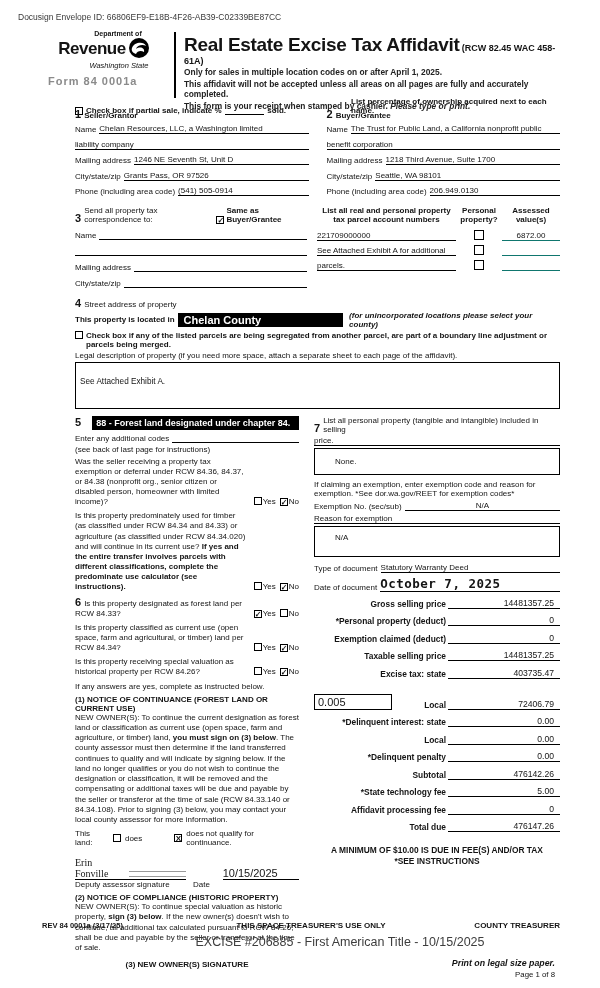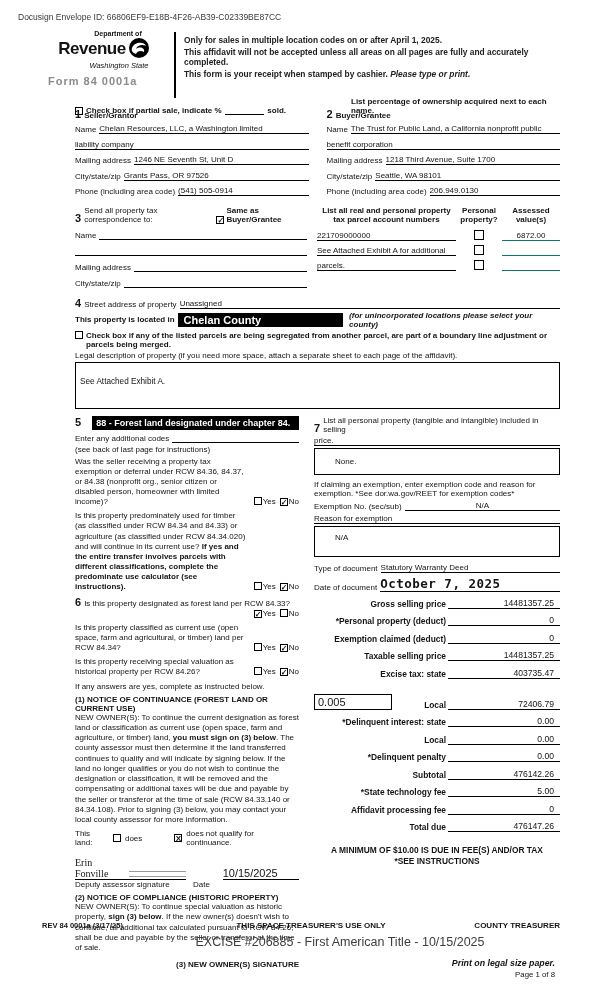--- a/index.html
+++ b/index.html
@@ -145,6 +145,10 @@
     </div>
     <div class="header-divider"></div>
     <div class="title-block">
+      <div>
+        <h1 class="main-title">Real Estate Excise Tax Affidavit</h1>
+        <span class="title-ref">(RCW 82.45 WAC 458-61A)</span>
+      </div>
       <div class="header-note">Only for sales in multiple location codes on or after April 1, 2025.</div>
       <div class="header-note">This affidavit will not be accepted unless all areas on all pages are fully and accurately completed.</div>
       <div class="header-note"><span>This form is your receipt when stamped by cashier. </span><span class="i">Please type or print.</span></div>

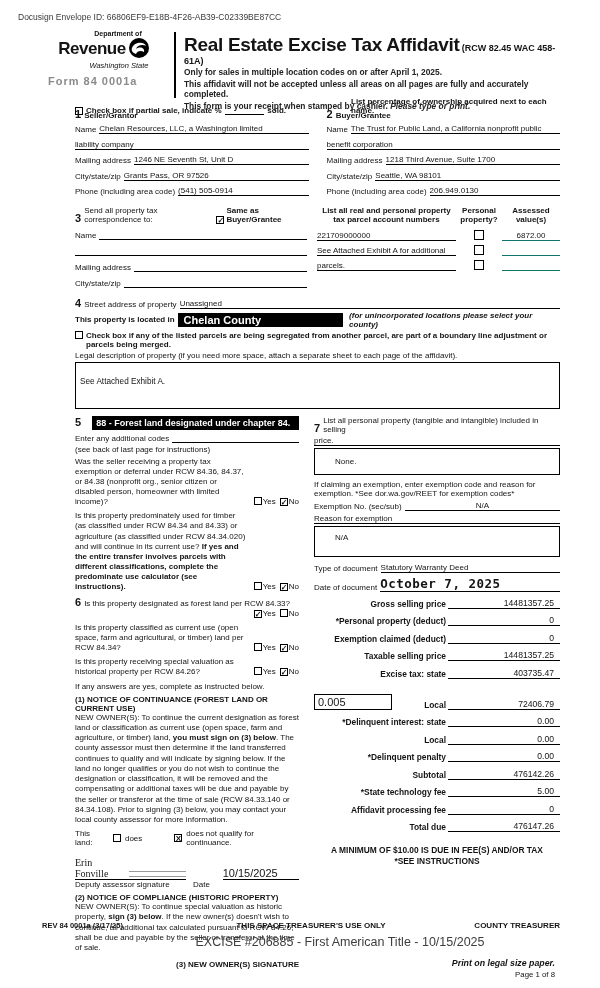--- a/index.html
+++ b/index.html
@@ -270,7 +270,6 @@
       <div class="row">
           <span class="num">4</span>
         <span class="lbl">Street address of property</span>
-        <span class="fl grow">Unassigned</span>
       </div>
       <div class="row" style="align-items:center; margin-top:2px;">
         <span class="lbl b">This property is located in</span>

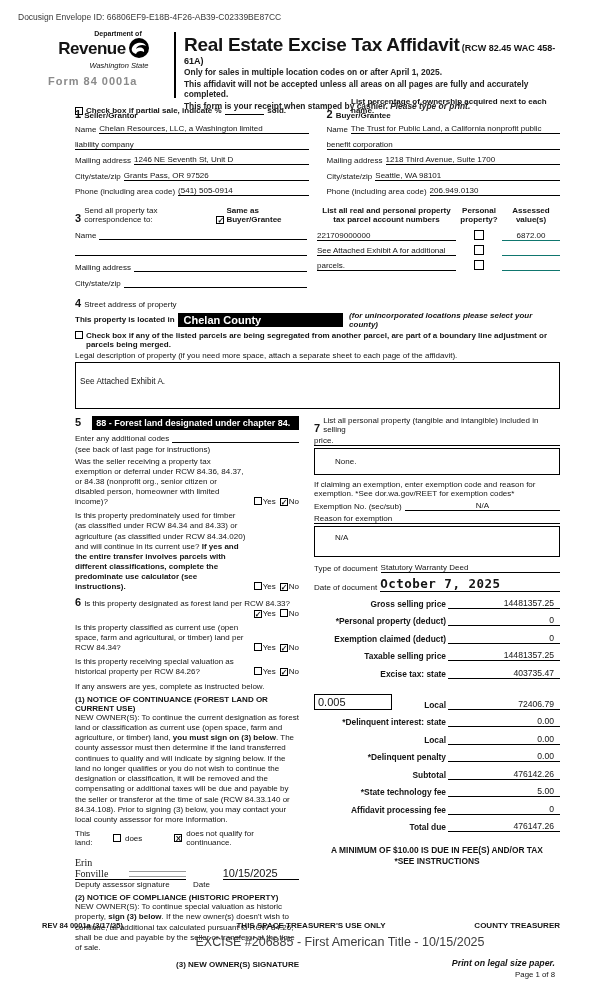--- a/index.html
+++ b/index.html
@@ -307,7 +307,7 @@
           <span class="yesno"><span class="cb"></span><span>Yes</span><span class="cb">✓</span><span>No</span></span>
         </div>
 
-        <div class="q" style="margin-top:3px;flex-direction:column;">
+        <div class="q" style="margin-top:3px;">
           <span class="q-text"><span class="num">6</span><span>Is this property designated as forest land per RCW 84.33?</span></span>
           <span class="yesno"><span class="cb">✓</span><span>Yes</span><span class="cb"></span><span>No</span></span>
         </div>

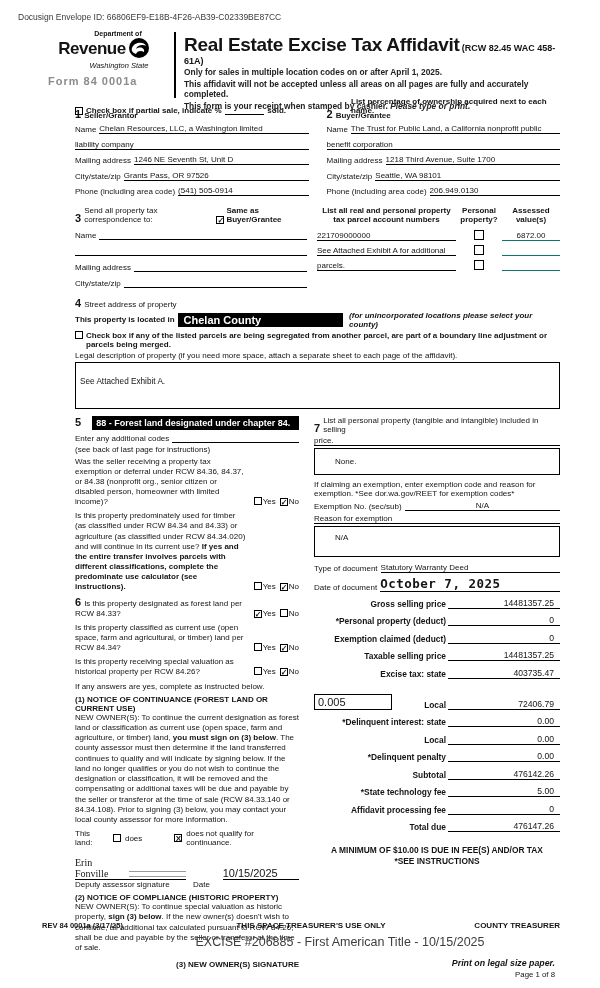--- a/index.html
+++ b/index.html
@@ -88,7 +88,7 @@
   .sig-label-row { display:flex; gap:12px; }
   .sig-label-row span { flex:1; }
 
-  .owner-sig-head { text-align:right; font-weight:bold; margin:7px 0 14px 0; }
+  .owner-sig-head { text-align:center; font-weight:bold; margin:7px 0 14px 0; }
   .os-row { display:flex; gap:28px; margin-bottom:3px; }
   .os-cell { flex:1; }
   .os-line { border-bottom:1px solid #000; height:12px; }

